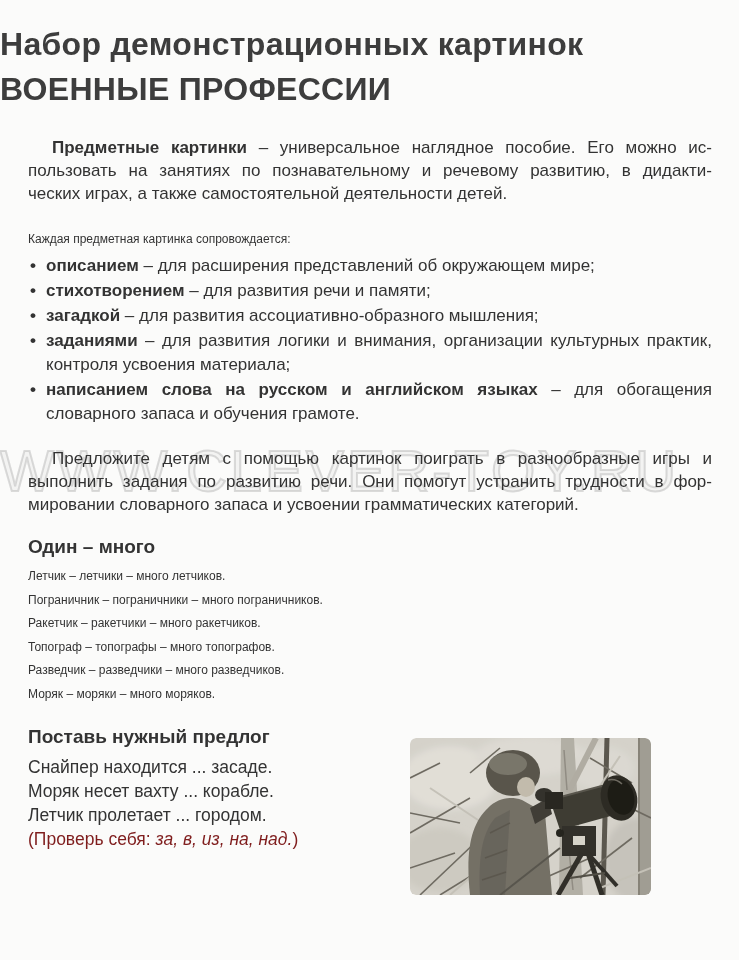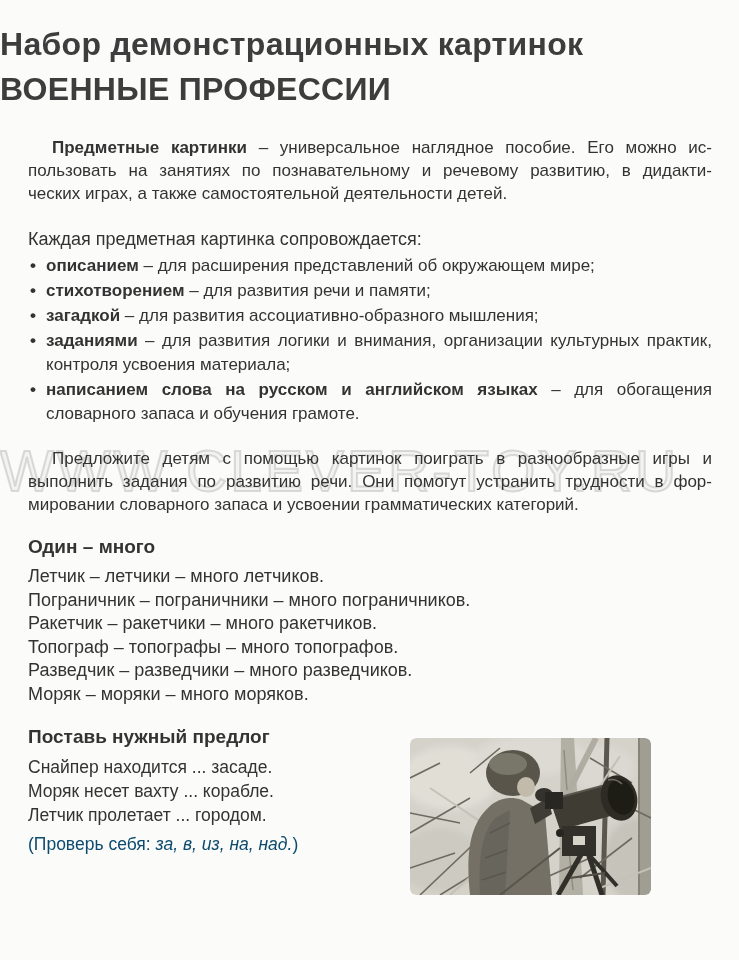--- a/index.html
+++ b/index.html
@@ -18,7 +18,7 @@
             text-align:justify; margin-bottom:1px; }
   .bullet .dot { position:absolute; left:2px; top:0; font-weight:bold; }
   .bullet b { font-weight:bold; }
-  .plain-line { font-size:18px; line-height:23.5px; color:#333; }
+  .plain-line { font-size:12px; line-height:23.5px; color:#333; }
   .prep-line { font-size:17.5px; line-height:24px; color:#333; }
   .check-line { font-size:17.5px; line-height:24px; margin-top:5px; color:#0c4a6e; }
   .check-line .it { font-style:italic; }

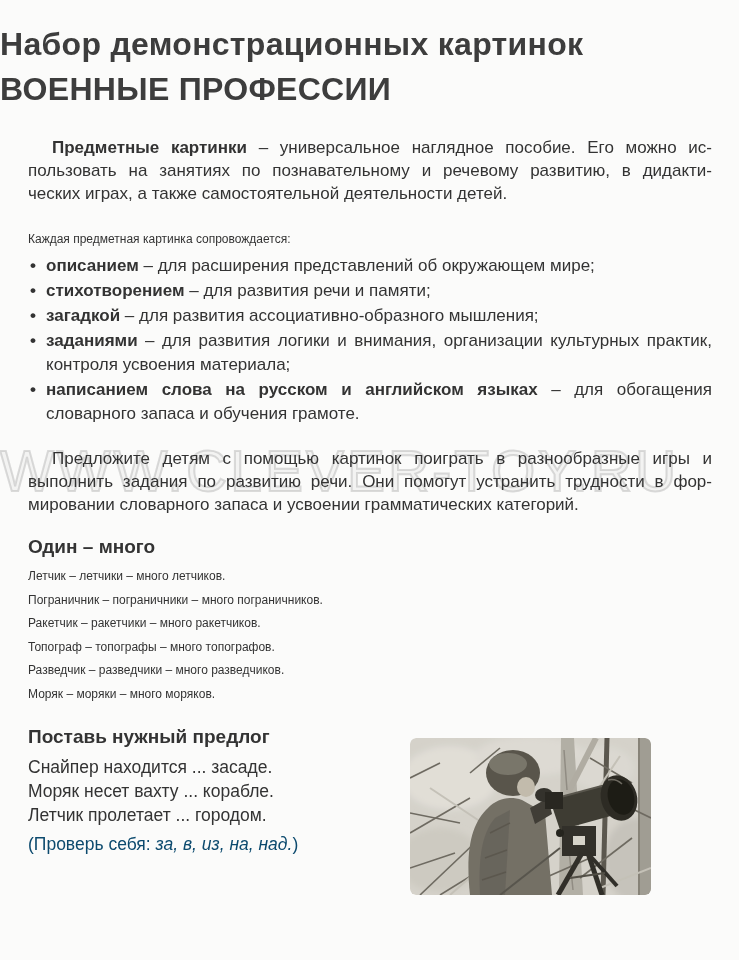--- a/index.html
+++ b/index.html
@@ -20,7 +20,7 @@
   .bullet b { font-weight:bold; }
   .plain-line { font-size:12px; line-height:23.5px; color:#333; }
   .prep-line { font-size:17.5px; line-height:24px; color:#333; }
-  .check-line { font-size:17.5px; line-height:24px; margin-top:5px; color:#0c4a6e; }
+  .check-line { font-size:17.5px; line-height:24px; color:#7f1d1d; }
   .check-line .it { font-style:italic; }
   .watermark { position:absolute; top:438px; left:0; width:614px; text-align:center; z-index:1;
                font-size:57px; font-weight:normal; letter-spacing:3px; white-space:nowrap;

